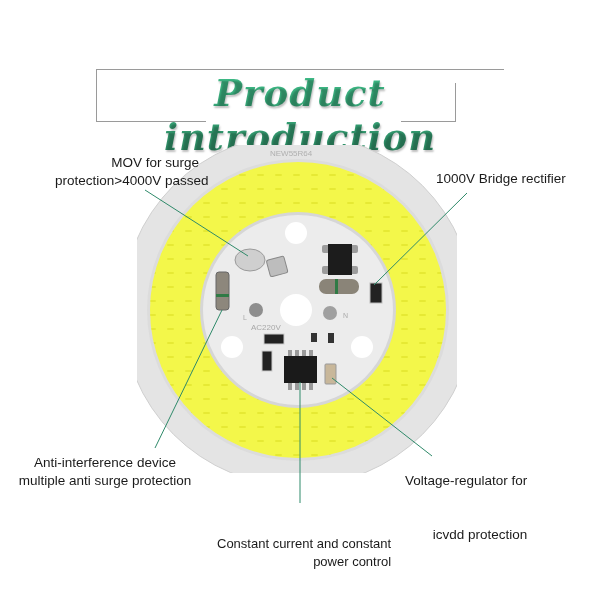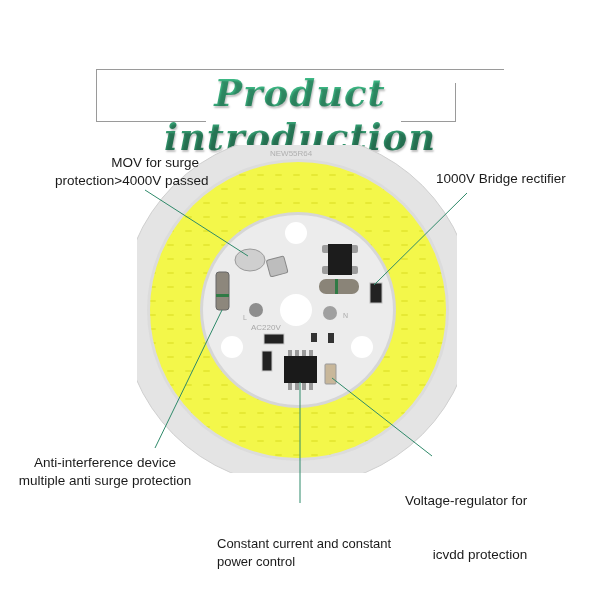--- a/index.html
+++ b/index.html
@@ -14,7 +14,7 @@
     font-family:"DejaVu Serif", serif; font-weight:bold; font-style:italic; font-size:37px; letter-spacing:1px;
     color:#3fa57a; text-shadow:1px 2px 2px rgba(0,0,0,0.25);
     background:linear-gradient(180deg,#40c08a 0%,#2e8a64 100%); -webkit-background-clip:text; background-clip:text; -webkit-text-fill-color:transparent; }
-  .label { position:absolute; font-size:13.5px; line-height:18px; color:#1a1a1a; white-space:nowrap; }
+  .label { position:absolute; font-size:13.5px; line-height:18px; color:#1a1a1a; white-space:nowrap;text-align:right; }
   svg { position:absolute; left:0; top:0; }
 </style>
 </head>

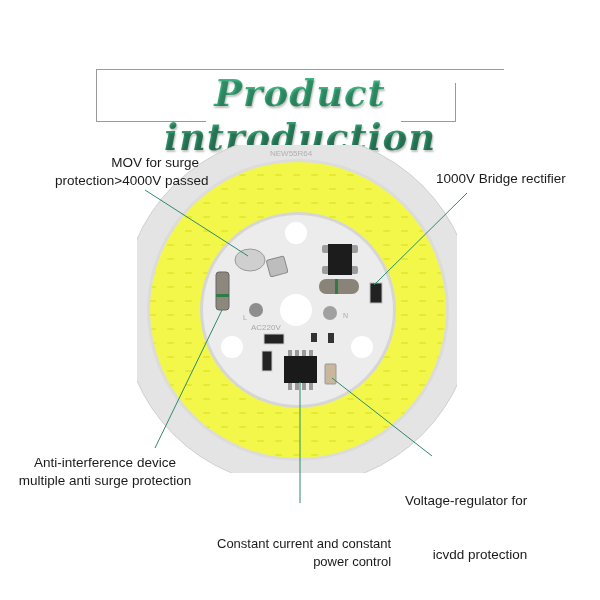--- a/index.html
+++ b/index.html
@@ -123,7 +123,7 @@
   <div>multiple anti surge protection</div>
 </div>
 
-<div class="label" style="left:405px; top:456px; white-space:pre;">
+<div class="label" style="left:405px; top:436px; white-space:pre;">
   <div>Voltage-regulator for</div>
   <div style="white-space:pre;margin-left:24px;"> icvdd protection</div>
 </div>

